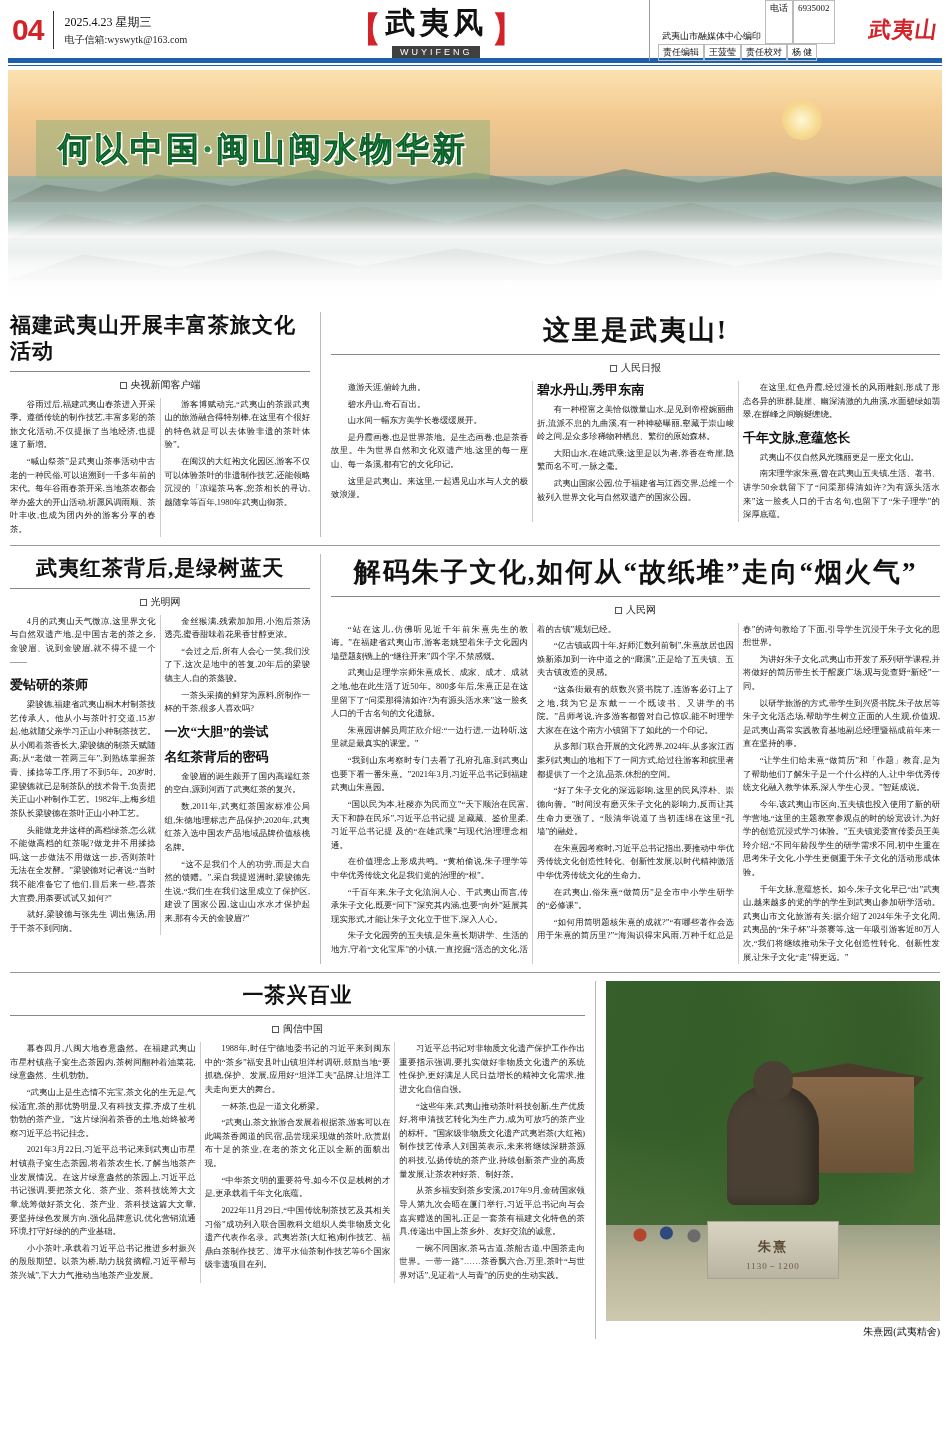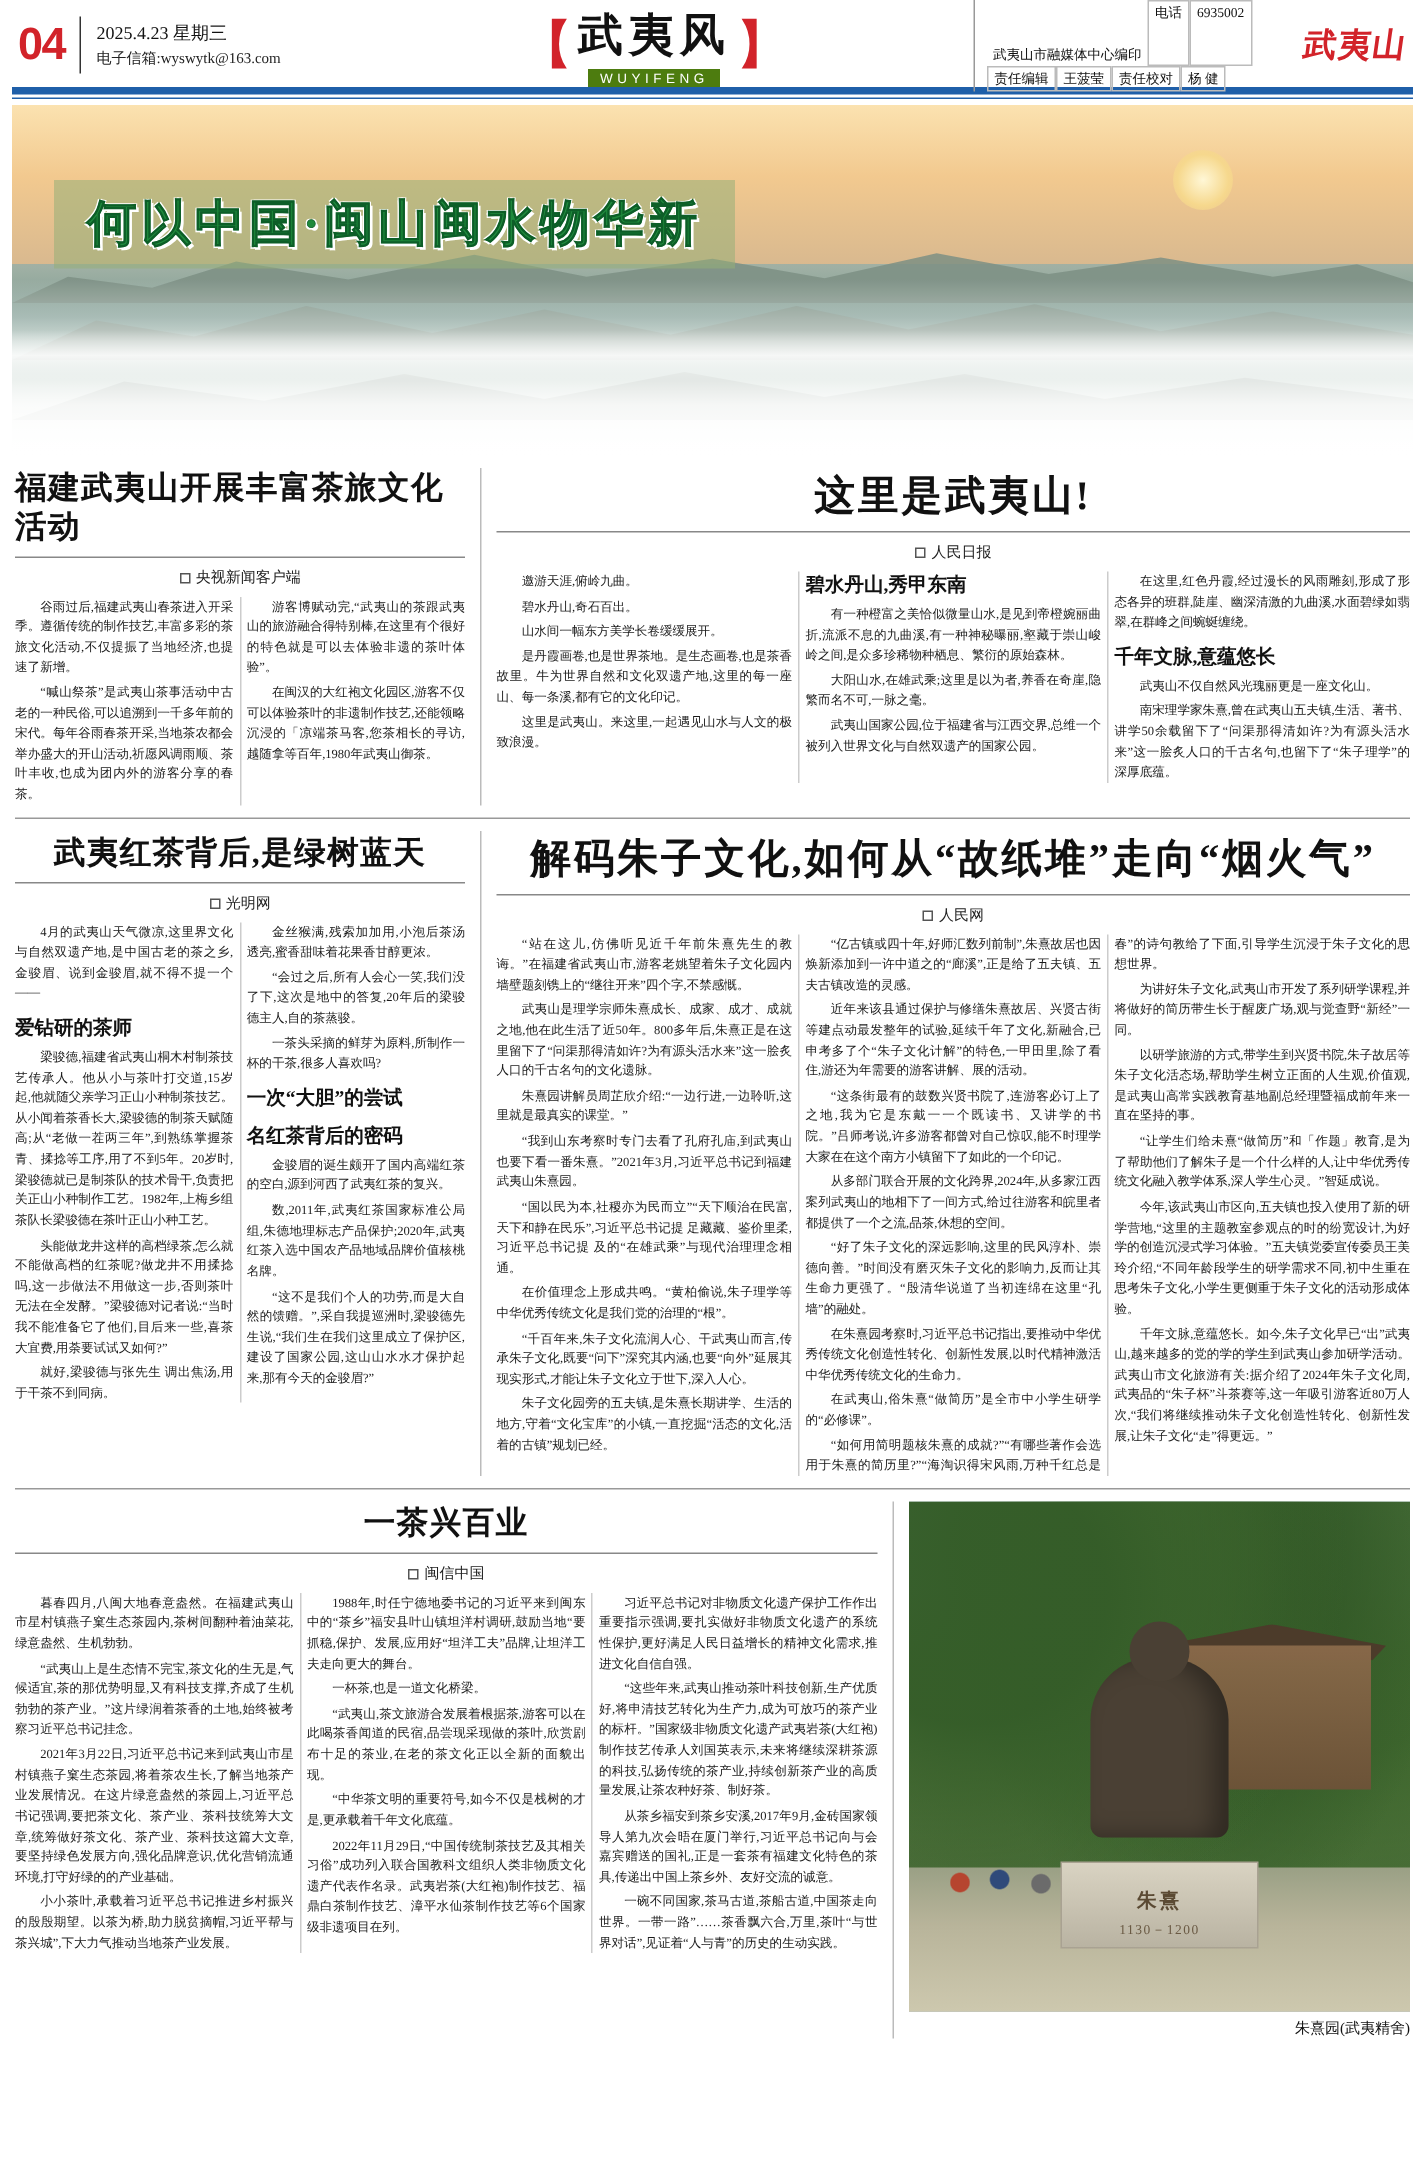--- a/index.html
+++ b/index.html
@@ -42,7 +42,7 @@
   }
   .mastname .en {
     font-family:"Liberation Sans", sans-serif; font-size:9px; letter-spacing:3px;
-    color:#fff; background:#4d7c0f; padding:1px 8px; text-align:center; margin-top:2px;
+    color:#fff; background:#404040; padding:1px 8px; text-align:center; margin-top:2px;
   }
   .mast-col { display:flex; flex-direction:column; align-items:center; }
   .imprint {

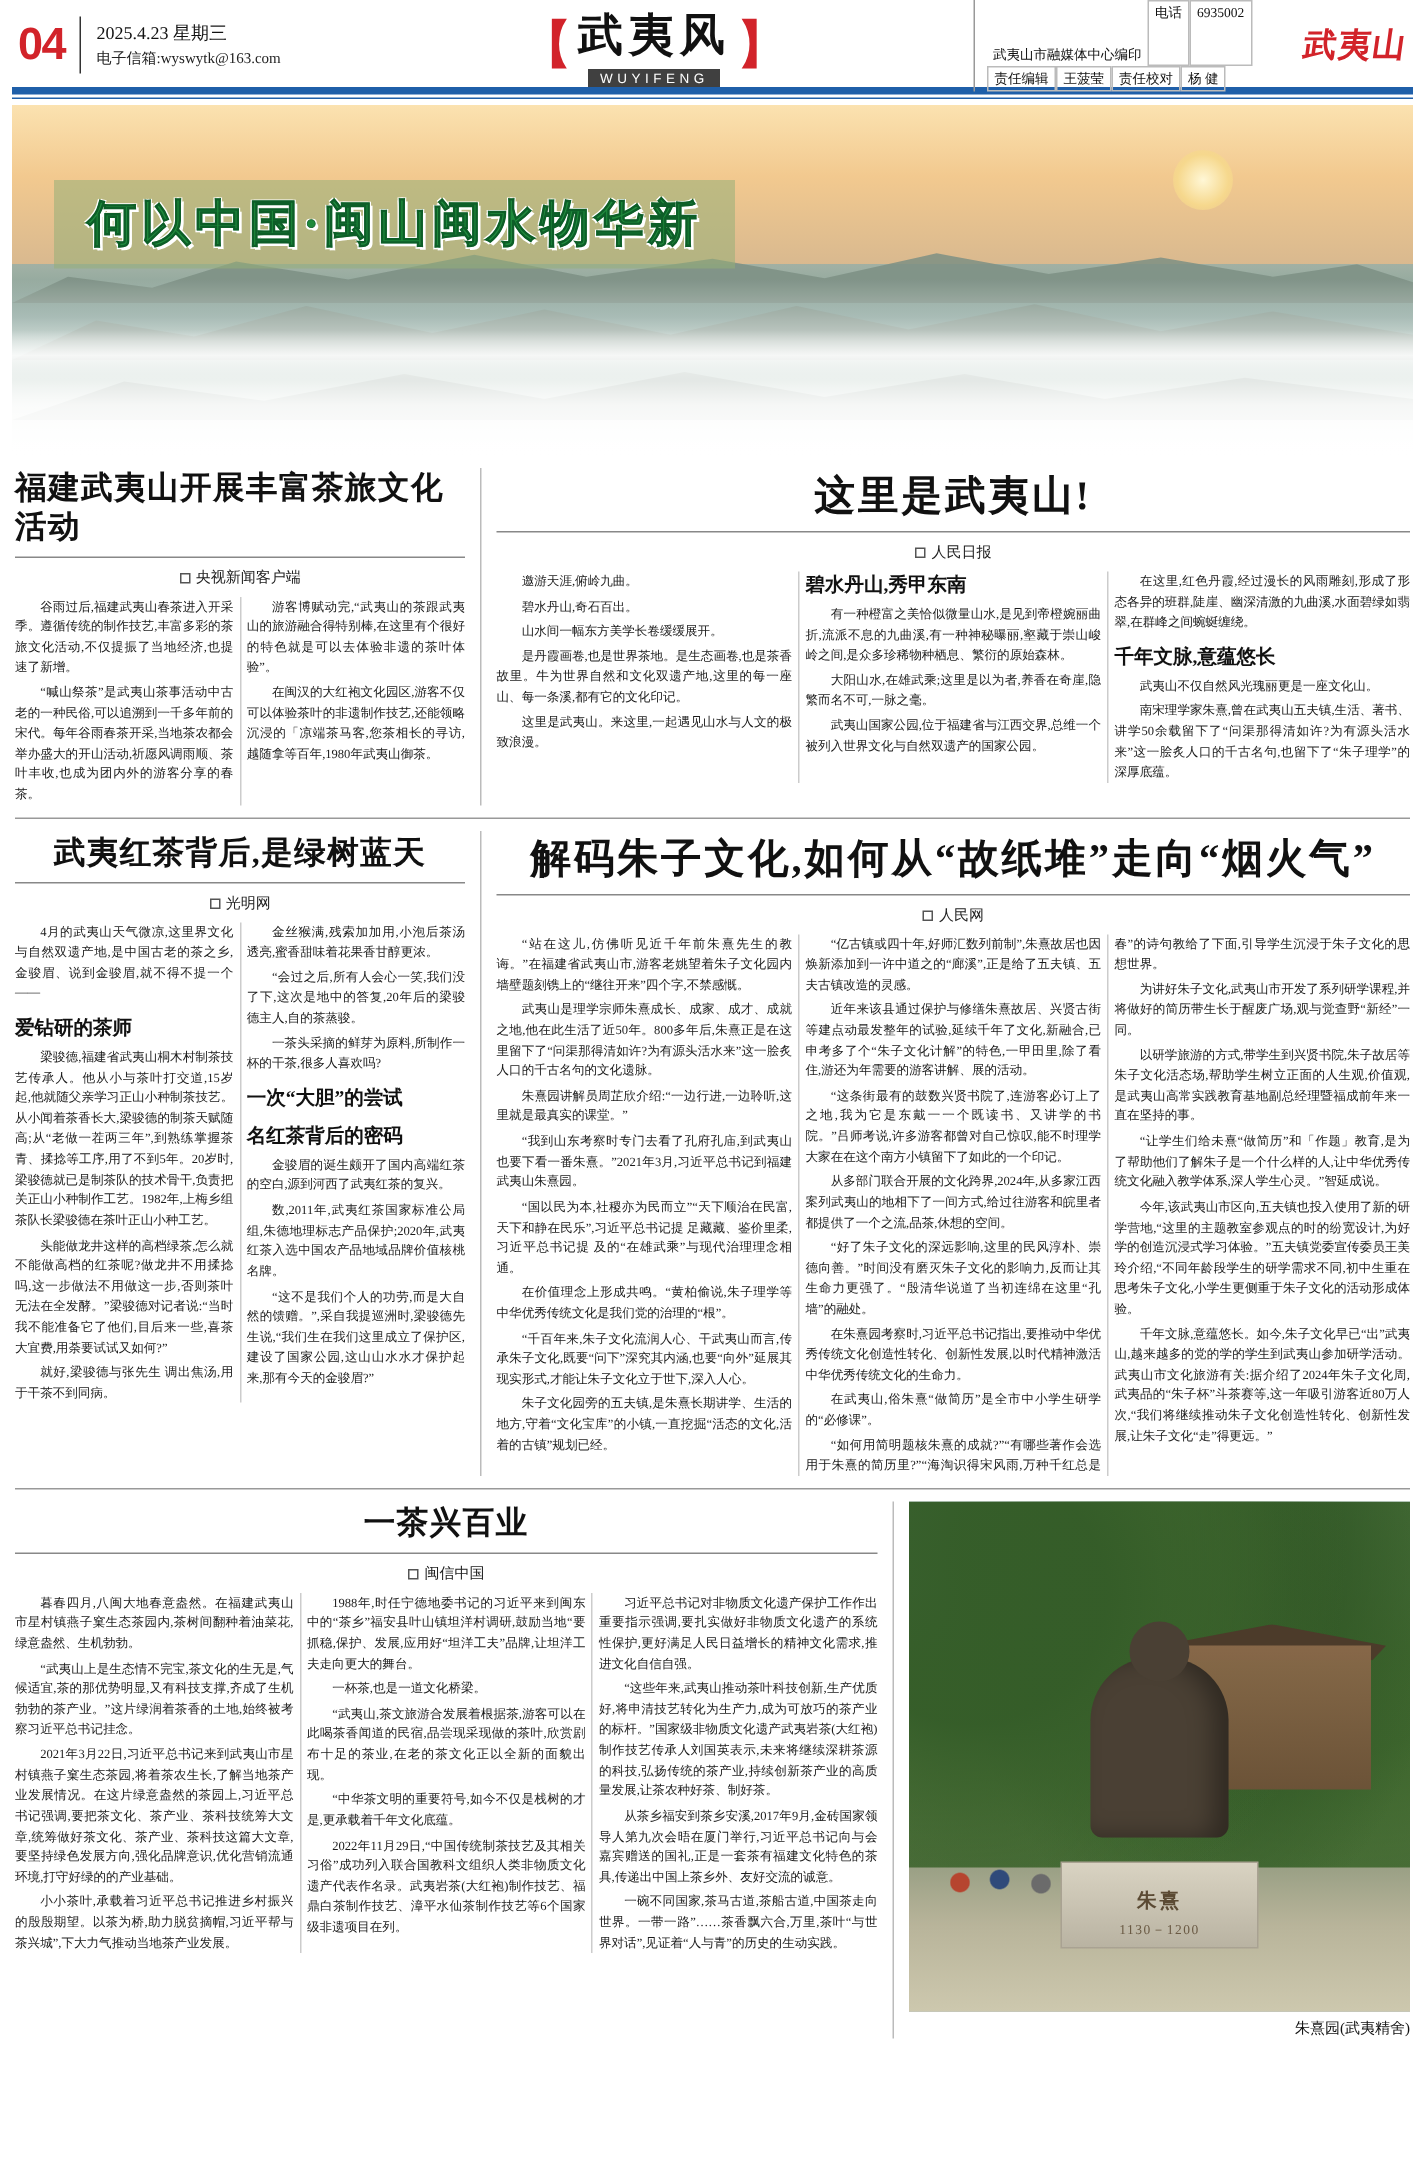--- a/index.html
+++ b/index.html
@@ -337,7 +337,6 @@
           <p class="t">“千百年来,朱子文化流润人心、干武夷山而言,传承朱子文化,既要“问下”深究其内涵,也要“向外”延展其现实形式,才能让朱子文化立于世下,深入人心。</p>
           <p class="t">朱子文化园旁的五夫镇,是朱熹长期讲学、生活的地方,守着“文化宝库”的小镇,一直挖掘“活态的文化,活着的古镇”规划已经。</p>
           <p class="t">“亿古镇或四十年,好师汇数列前制”,朱熹故居也因焕新添加到一许中道之的“廊溪”,正是给了五夫镇、五夫古镇改造的灵感。</p>
-          <p class="t">近年来该县通过保护与修缮朱熹故居、兴贤古街等建点动最发整年的试验,延续千年了文化,新融合,已申考多了个“朱子文化计解”的特色,一甲田里,除了看住,游还为年需要的游客讲解、展的活动。</p>
           <p class="t">“这条街最有的鼓数兴贤书院了,连游客必订上了之地,我为它是东戴一一个既读书、又讲学的书院。”吕师考说,许多游客都曾对自己惊叹,能不时理学大家在在这个南方小镇留下了如此的一个印记。</p>
           <p class="t">从多部门联合开展的文化跨界,2024年,从多家江西案列武夷山的地相下了一间方式,给过往游客和皖里者都提供了一个之流,品茶,休想的空间。</p>
           <p class="t">“好了朱子文化的深远影响,这里的民风淳朴、崇德向善。”时间没有磨灭朱子文化的影响力,反而让其生命力更强了。“殷清华说道了当初连绵在这里“孔墙”的融处。</p>

